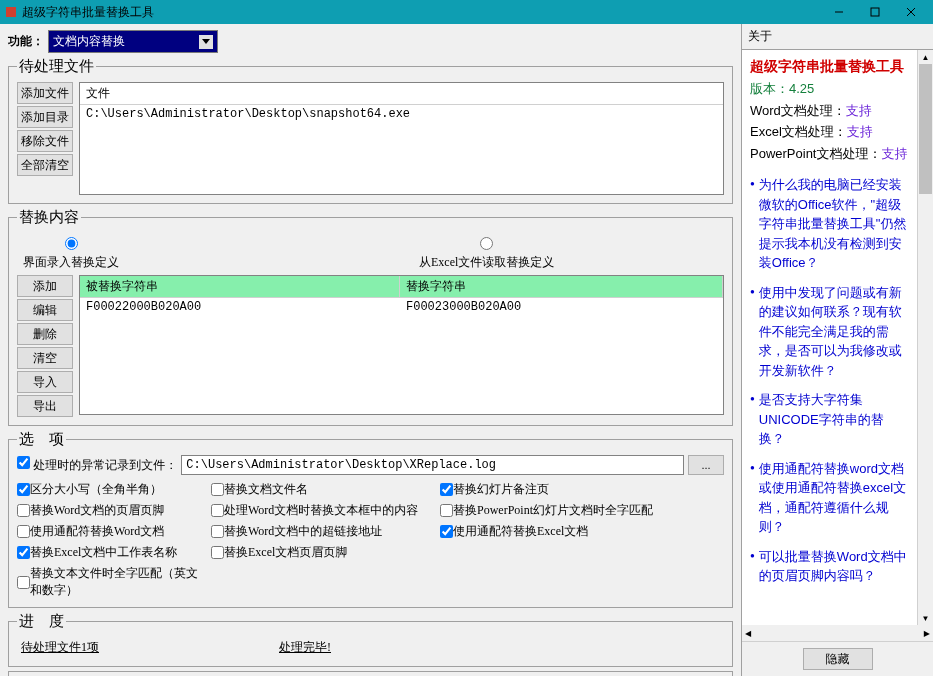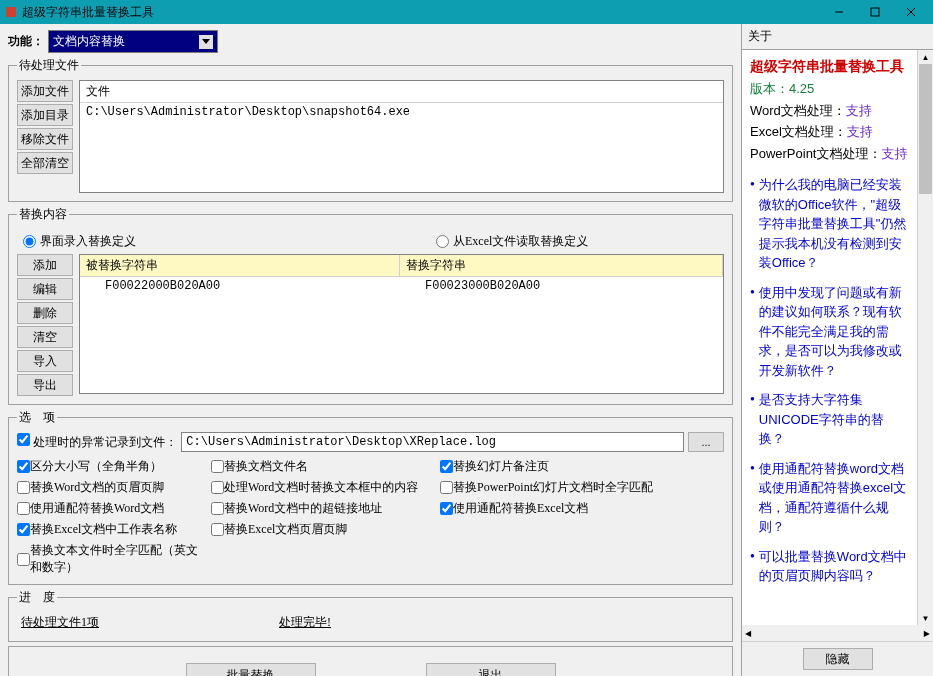--- a/index.html
+++ b/index.html
@@ -17,7 +17,7 @@
 .dropdown { background: #000080; color: #fff; padding: 2px 4px; width: 170px; display: flex; justify-content: space-between; align-items: center; font-family: SimSun; font-size: 12px; border: 1px solid #7a7a7a; }
 .dropdown-arrow { background: #e1e1e1; width: 14px; height: 14px; display: flex; align-items: center; justify-content: center; }
 fieldset { border: 1px solid #a0a0a0; padding: 6px 8px 8px 8px; position: relative; }
-legend { padding: 0 2px; font-size: 12px; }
+legend { padding: 0 2px; font-size: 15px; }
 .pending { display: flex; gap: 6px; }
 .btncol { display: flex; flex-direction: column; gap: 2px; }
 .wbtn { width: 56px; height: 22px; background: #e1e1e1; border: 1px solid #adadad; font-size: 12px; cursor: default; display: flex; align-items: center; justify-content: center; font-family: SimSun; }

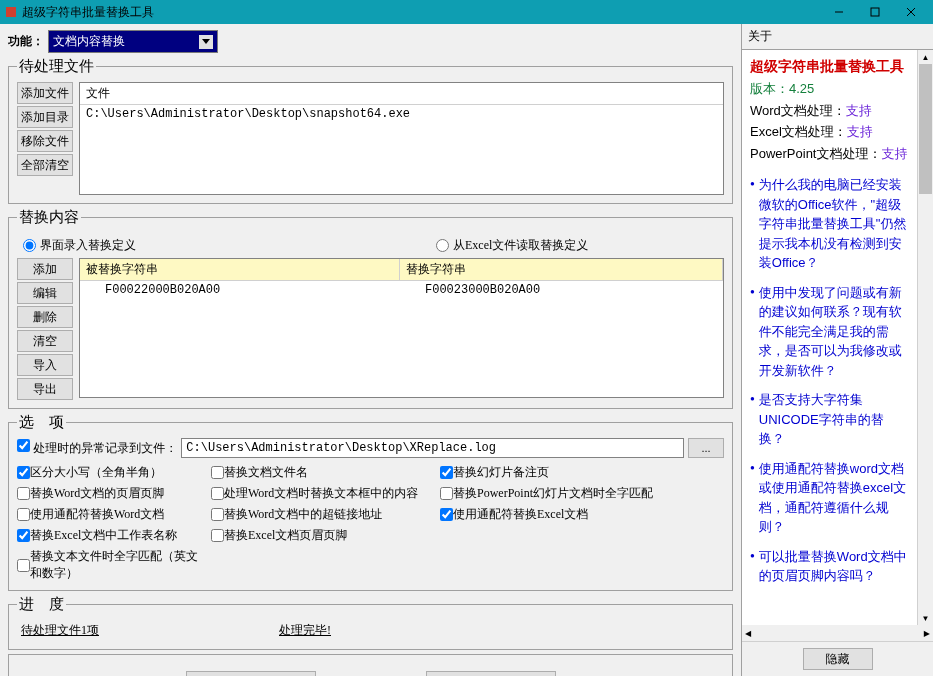--- a/index.html
+++ b/index.html
@@ -25,7 +25,7 @@
 .filehdr { border-bottom: 1px solid #d0d0d0; padding: 2px 6px; font-family: SimSun; }
 .filerow { padding: 2px 6px; font-family: "Courier New", monospace; font-size: 12px; }
 .radios { display: flex; gap: 40px; padding: 4px 6px; }
-.radios label { display: flex; align-items: center; gap: 4px; font-family: SimSun; }
+.radios label { display: flex; align-items: center; gap: 4px; font-family: SimSun; flex-direction: column; }
 .replace-body { display: flex; gap: 6px; }
 .repltable { flex: 1; background: #fff; border: 1px solid #828282; }
 .repltable-hdr { display: flex; border-bottom: 1px solid #d0d0d0; background: #fef9c3; }

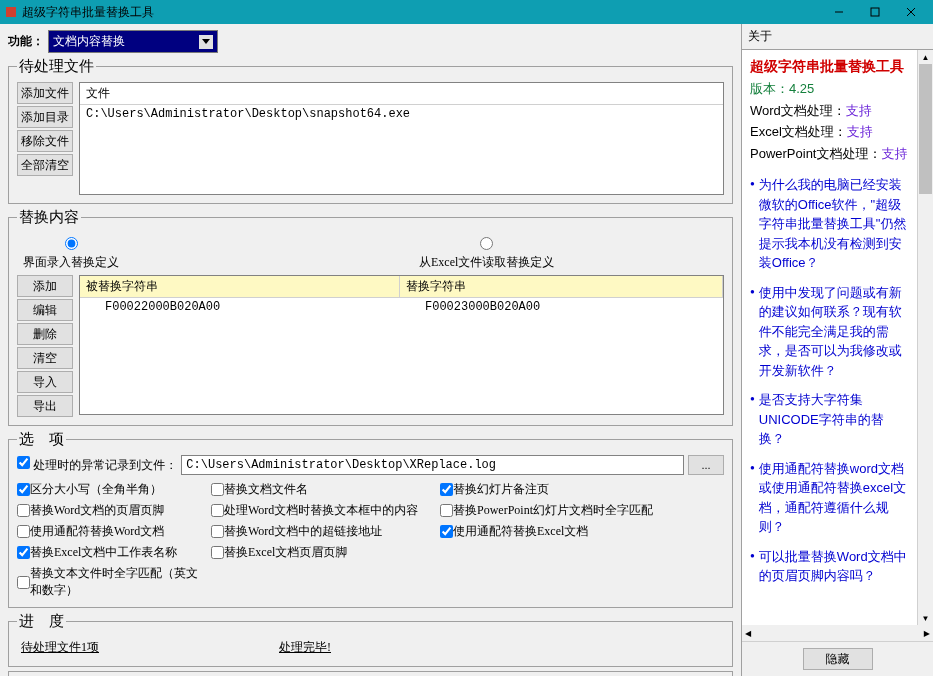--- a/index.html
+++ b/index.html
@@ -28,7 +28,7 @@
 .radios label { display: flex; align-items: center; gap: 4px; font-family: SimSun; flex-direction: column; }
 .replace-body { display: flex; gap: 6px; }
 .repltable { flex: 1; background: #fff; border: 1px solid #828282; }
-.repltable-hdr { display: flex; border-bottom: 1px solid #d0d0d0; background: #fef9c3; }
+.repltable-hdr { display: flex; border-bottom: 1px solid #d0d0d0; background: #86efac; }
 .repltable-hdr > div { padding: 2px 6px; font-family: SimSun; border-right: 1px solid #d0d0d0; }
 .repltable-row { display: flex; padding-left: 19px; }
 .repltable-row > div { padding: 2px 6px; font-family: "Courier New", monospace; font-size: 12px; }

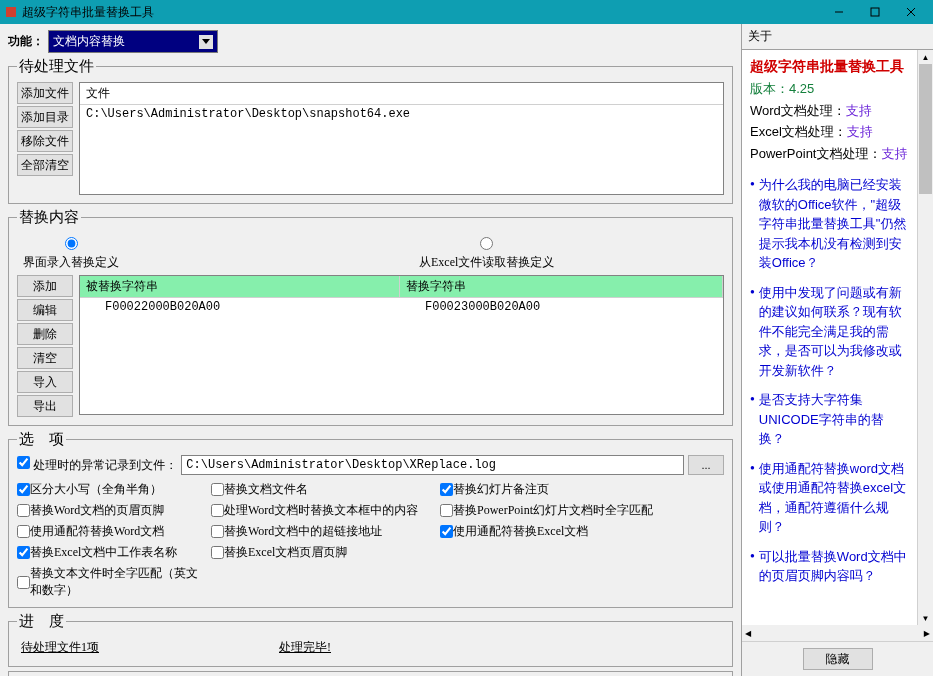--- a/index.html
+++ b/index.html
@@ -30,7 +30,7 @@
 .repltable { flex: 1; background: #fff; border: 1px solid #828282; }
 .repltable-hdr { display: flex; border-bottom: 1px solid #d0d0d0; background: #86efac; }
 .repltable-hdr > div { padding: 2px 6px; font-family: SimSun; border-right: 1px solid #d0d0d0; }
-.repltable-row { display: flex; padding-left: 19px; }
+.repltable-row { display: flex; }
 .repltable-row > div { padding: 2px 6px; font-family: "Courier New", monospace; font-size: 12px; }
 .col1 { width: 320px; }
 .col2 { flex: 1; }

